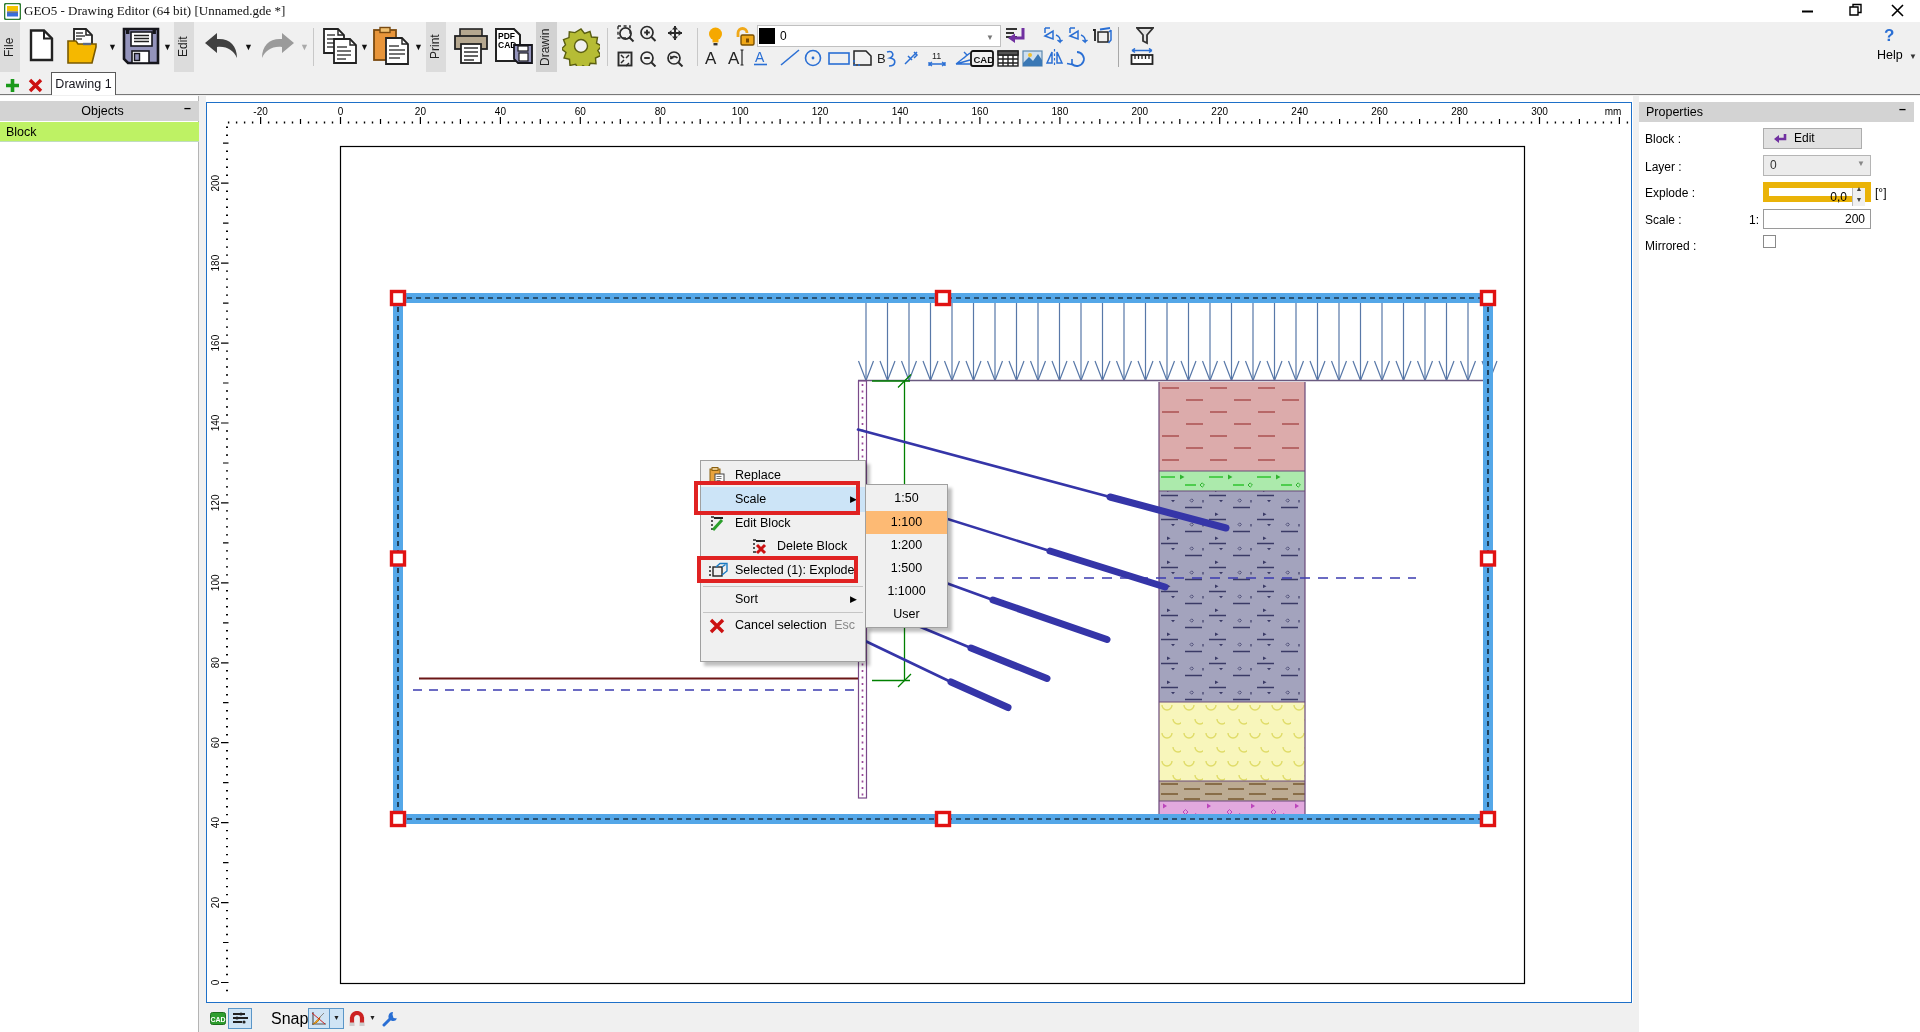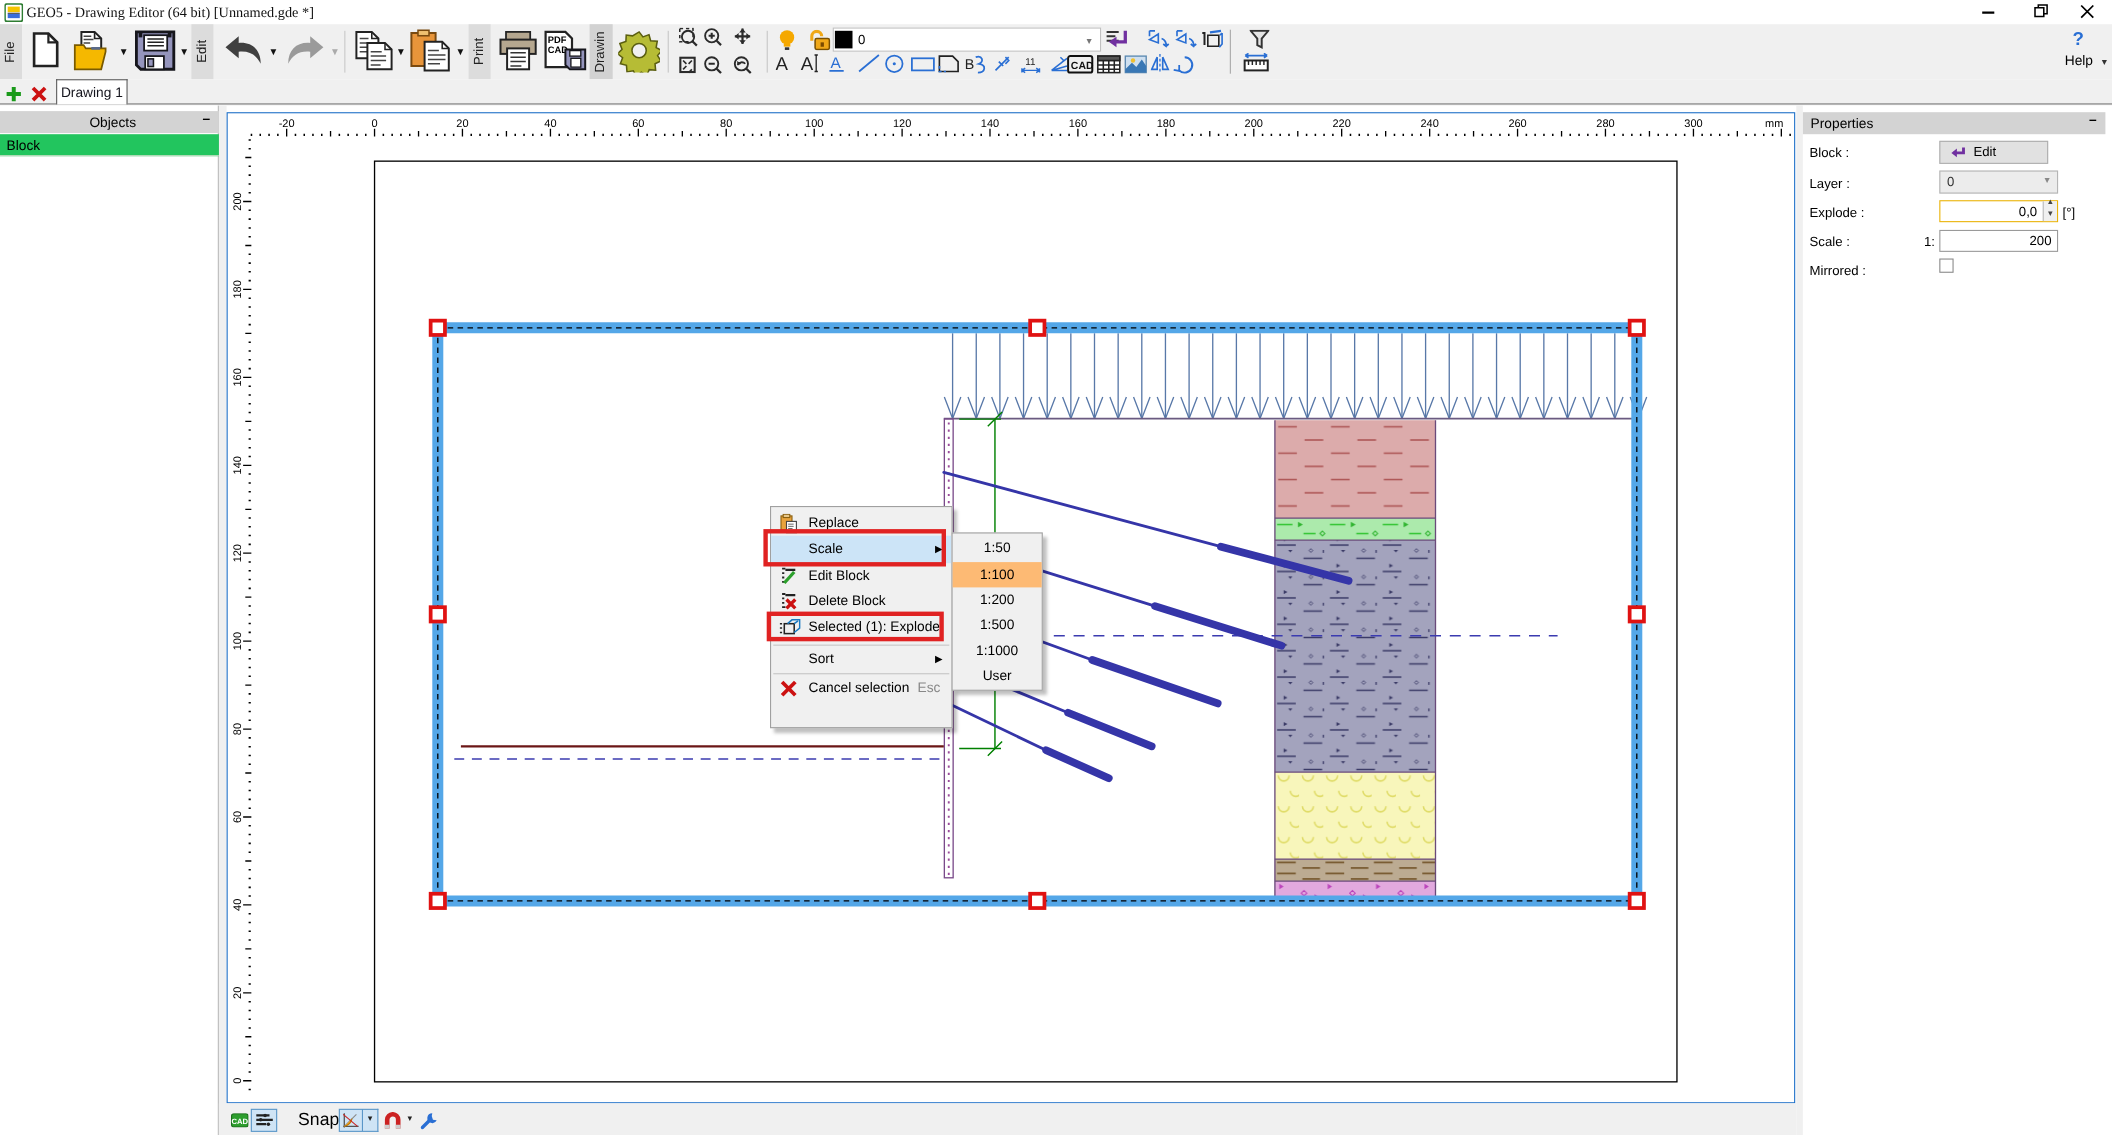--- a/index.html
+++ b/index.html
@@ -21,7 +21,7 @@
   border-right:1px solid #b4b4b4; }
 #objhdr { left:0; top:101px; width:199px; height:20px; background:#d3d3d3;
   font-size:12.5px; color:#000; line-height:20px; padding-left:6px;text-align:center;}
-#blockrow { left:0; top:122px; width:199px; height:20px; background:#22c55e;
+#blockrow { left:0; top:122px; width:199px; height:20px; background:#bef264;
   font-size:12.5px; color:#000; line-height:20px; padding-left:6px;
   border-bottom:1px solid #c0dcc0;}
 #canvasbox { left:206px; top:102px; width:1426px; height:901px; background:#fff;

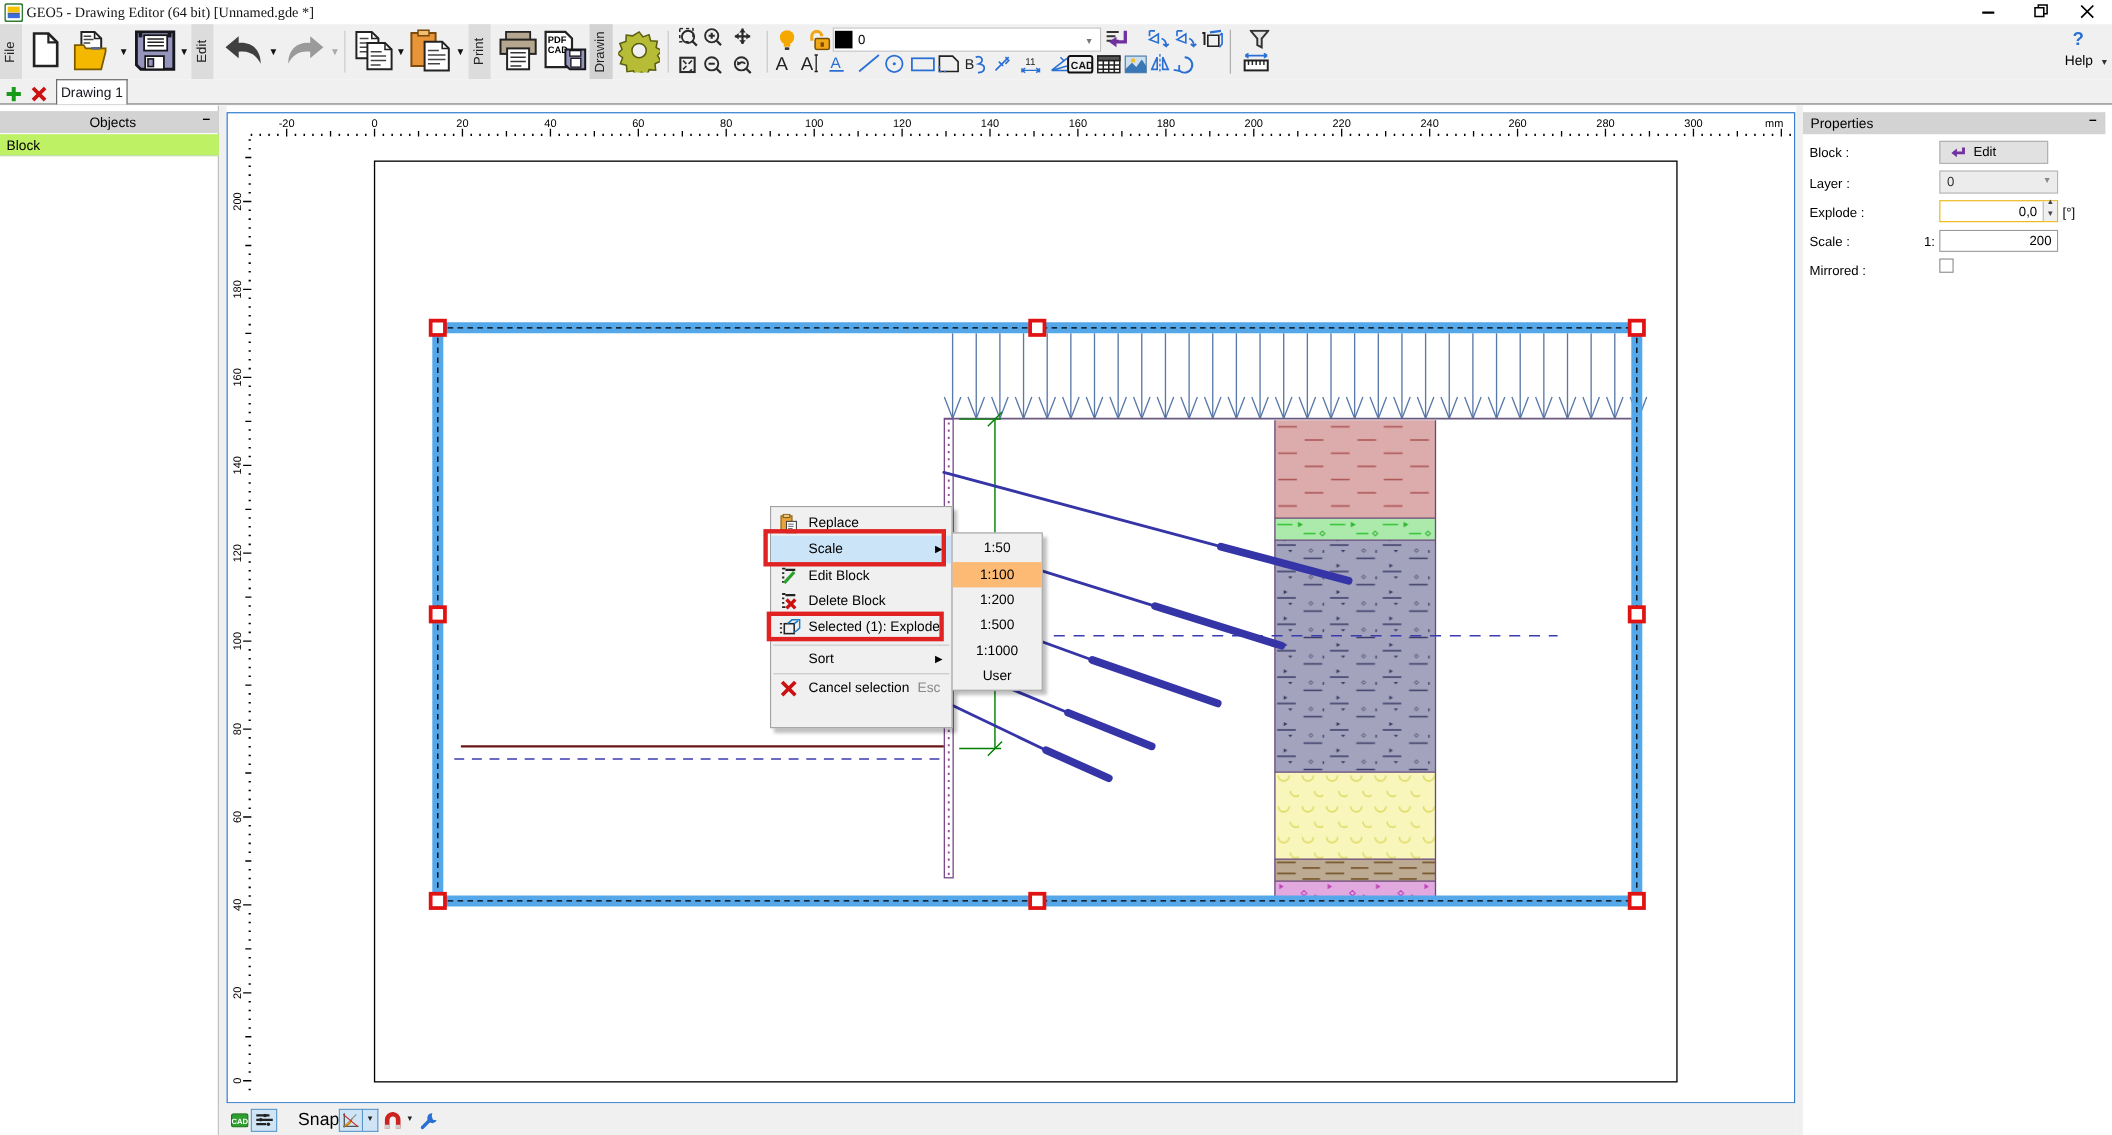--- a/index.html
+++ b/index.html
@@ -454,7 +454,7 @@
     <span style="position:absolute;right:5px;top:3px;font-size:8px;color:#888;">▼</span>
   </div>
   <div class="plabel abs" style="left:6px;top:64px;">Explode :</div>
-  <div class="abs" style="left:124px;top:60px;width:108px;height:20px;background:#fff;border:1px solid #eab308;">
+  <div class="abs" style="left:124px;top:60px;width:108px;height:20px;background:#fff;border:6px solid #eab308;">
     <span style="position:absolute;right:18px;top:2px;font-size:12px;">0,0</span>
     <span class="abs" style="right:0px;top:0px;width:13px;height:18px;background:#f0f0f0;border-left:1px solid #bbb;">
       <span style="position:absolute;left:2.5px;top:-3px;font-size:7px;color:#444;">▲</span>

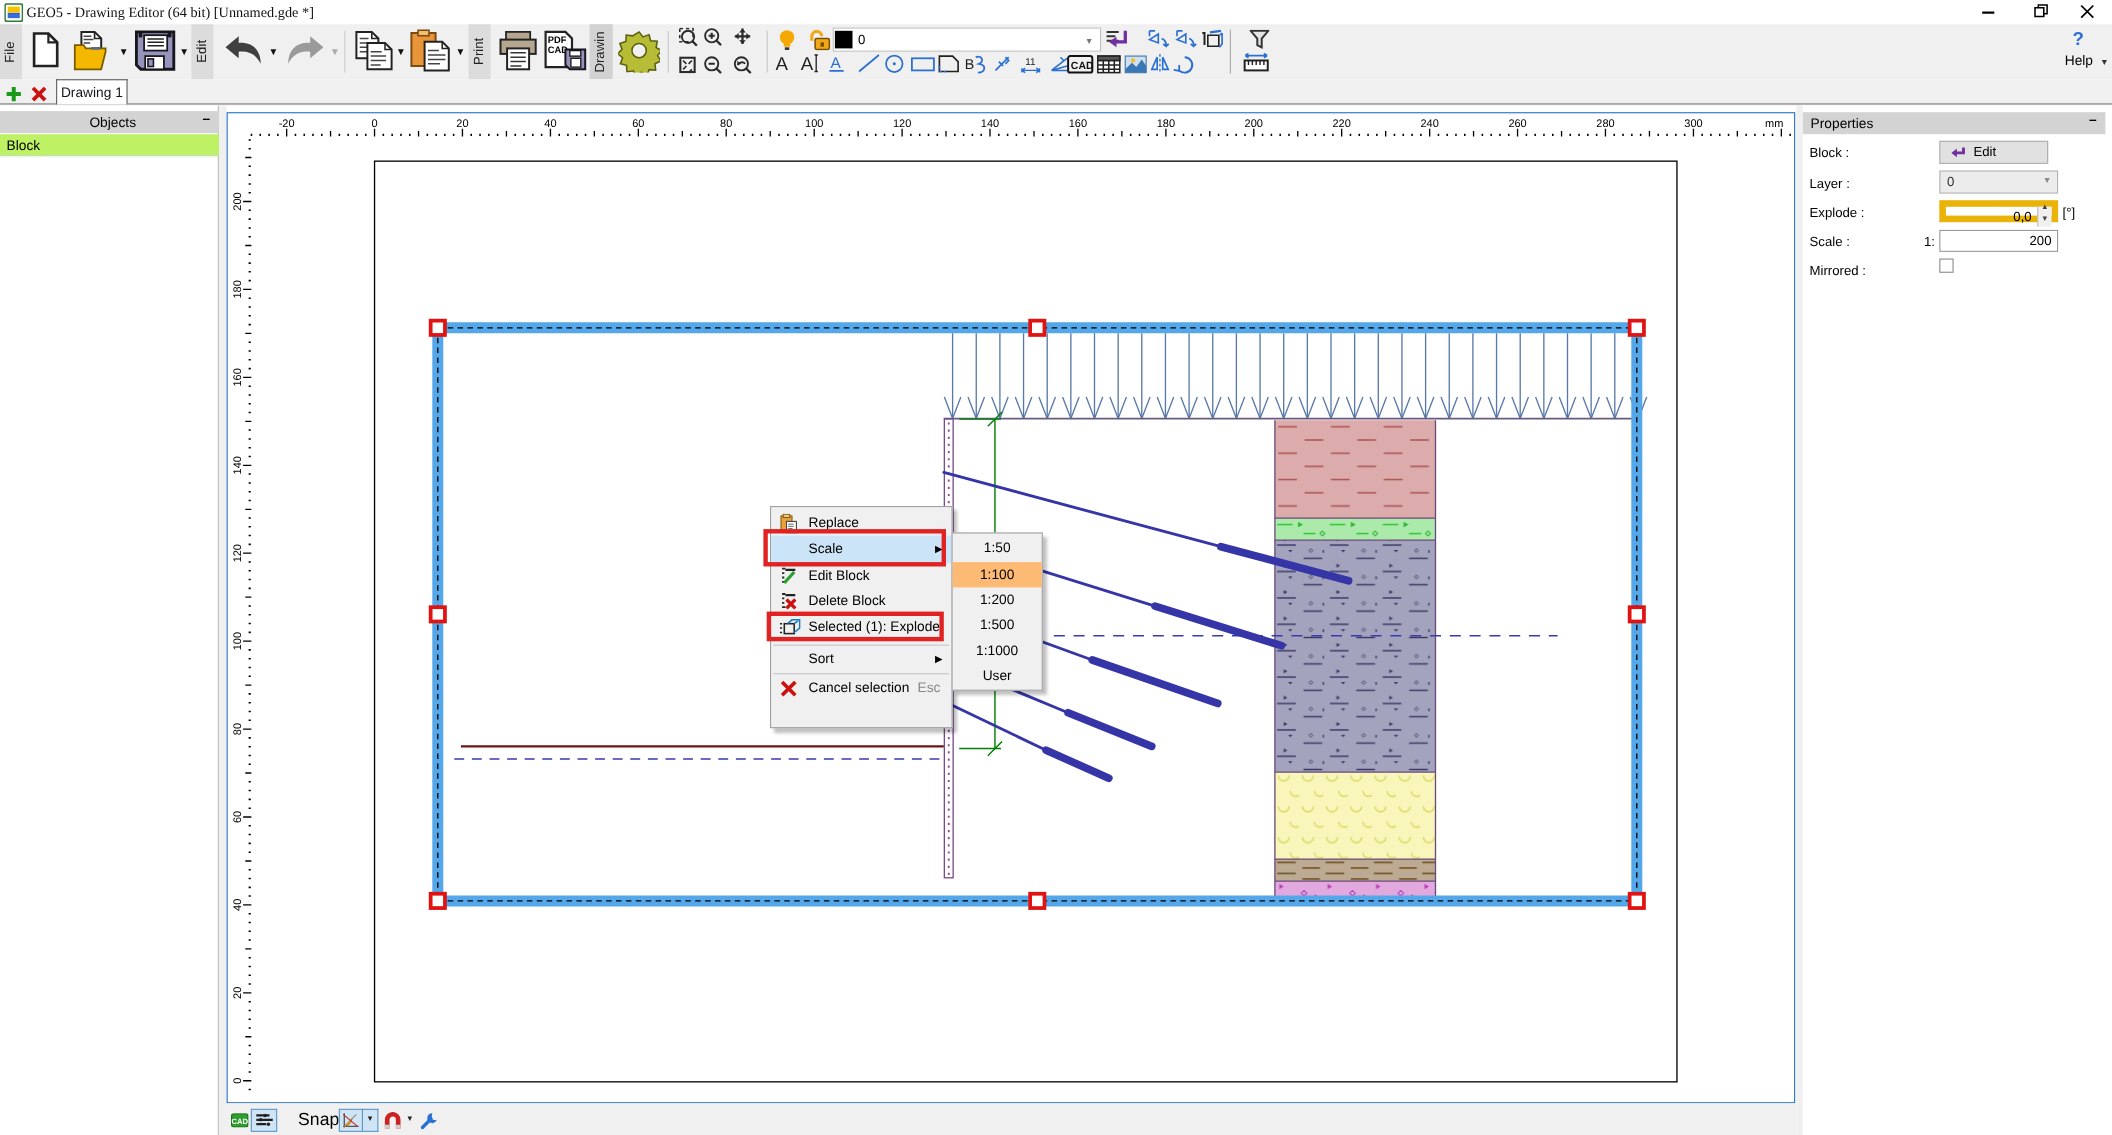--- a/index.html
+++ b/index.html
@@ -492,7 +492,7 @@
     </svg>
     <span class="mtext">Edit Block</span>
   </div>
-  <div class="mitem" style="top:74px;">
+  <div class="mitem" style="top:74px;margin-left:42px;">
     <svg class="abs" style="left:8px;top:3px;" width="18" height="18" viewBox="0 0 18 18">
       <path d="M2,2 h3 M2,6 h2 M2,10 h2 M2,14 h3" stroke="#222" stroke-width="1.6"></path>
       <path d="M5,3 h9" stroke="#222" stroke-width="2"></path>

